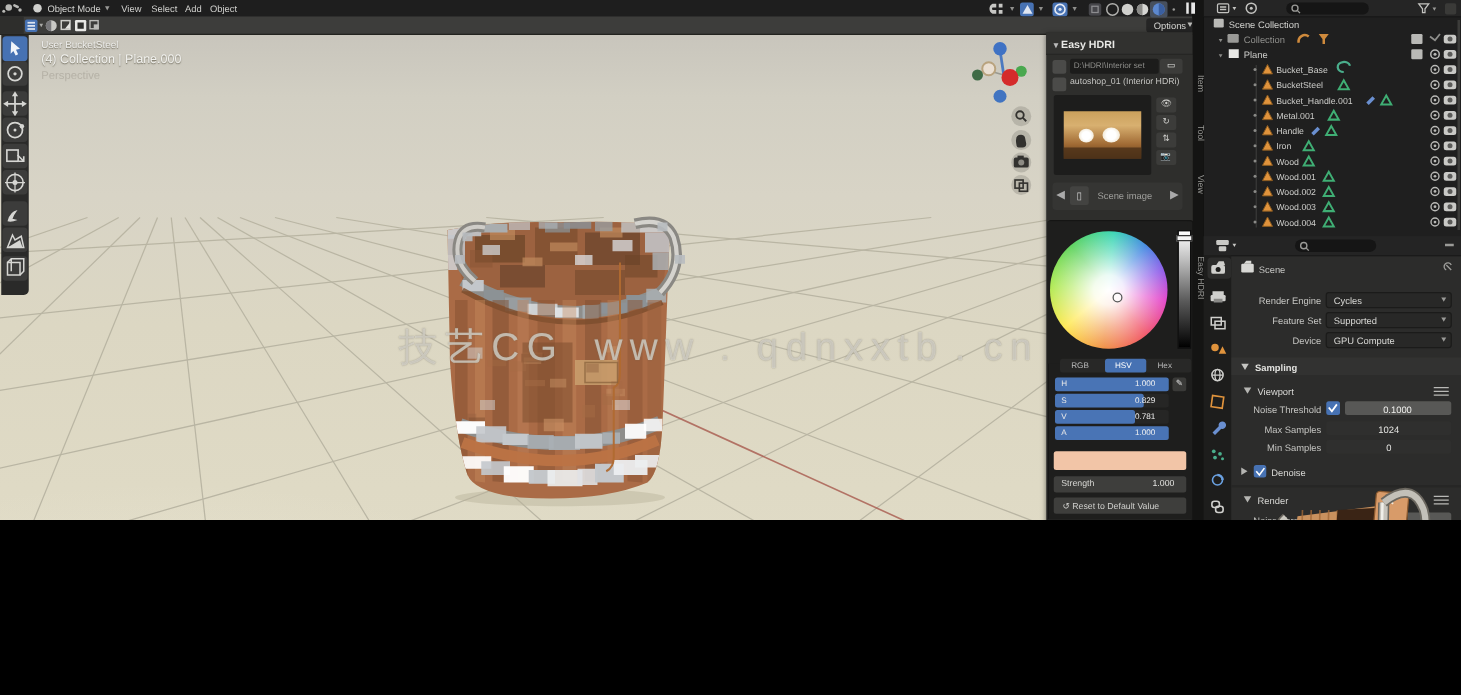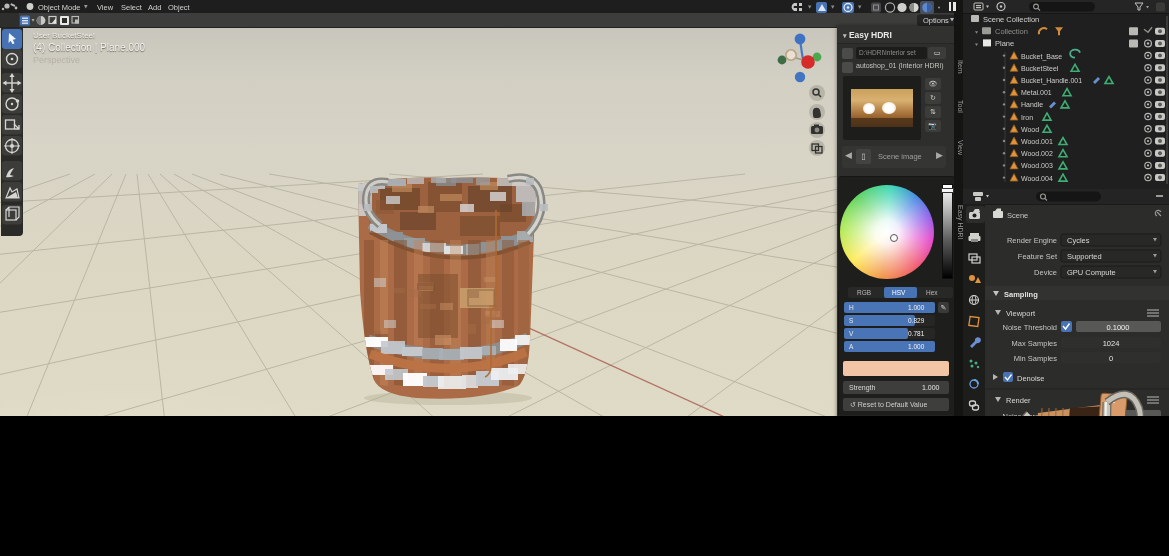--- a/index.html
+++ b/index.html
@@ -744,6 +744,7 @@
 
 <div class="abs" style="left:0;top:547px;width:1169px;height:9px;background:#070707;"></div>
 
+<div class="abs" style="left:319px;top:257px;color:rgba(246,244,238,0.58);font-size:31px;letter-spacing:6px;text-shadow:0 0 1px rgba(115,110,95,0.8);z-index:60;white-space:nowrap;">技艺CG<span style="margin-left:24px;">www</span><span style="margin-left:15px;">.</span><span style="margin-left:15px;">qdnxxtb</span><span style="margin-left:8px;">.</span><span style="margin-left:8px;">cn</span></div>
 
 </div>
 </body></html>

